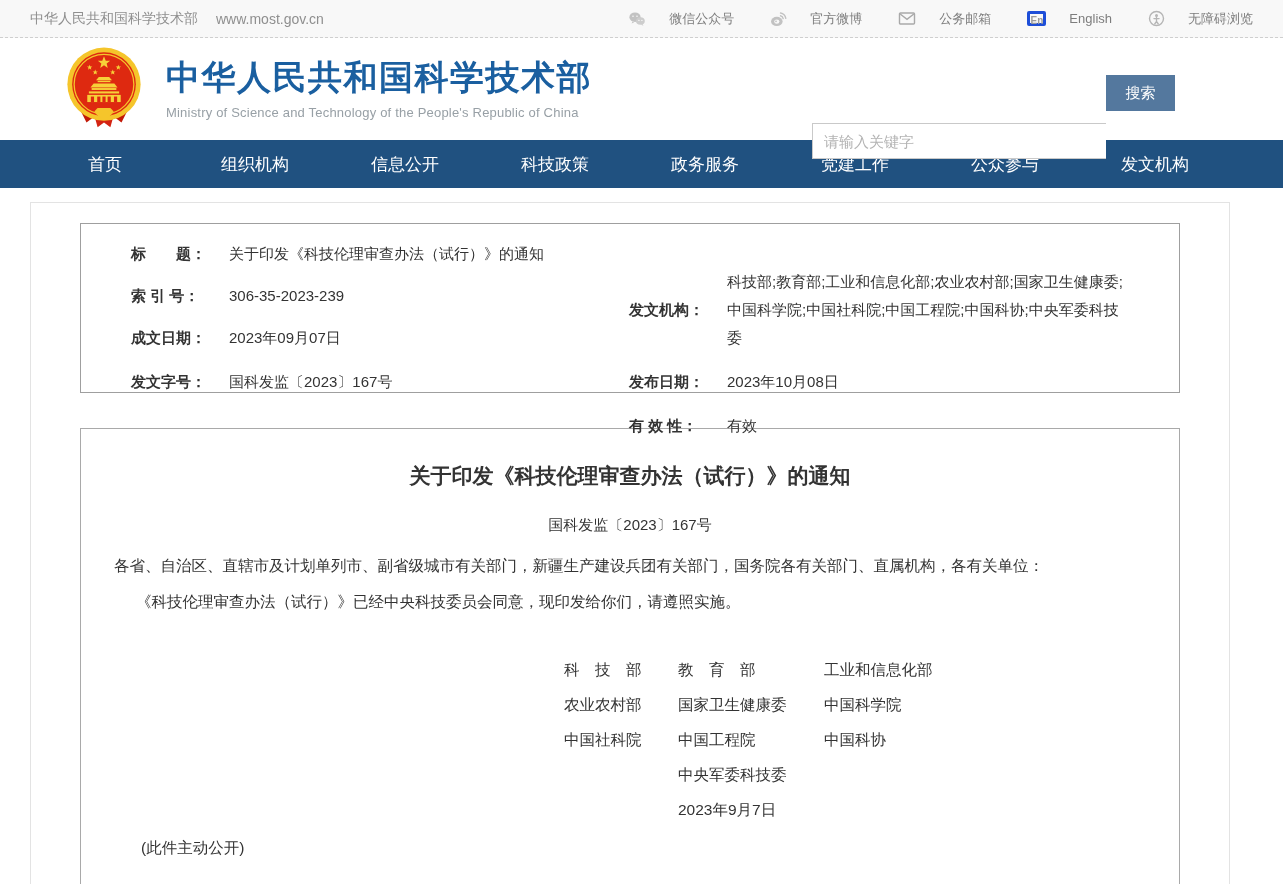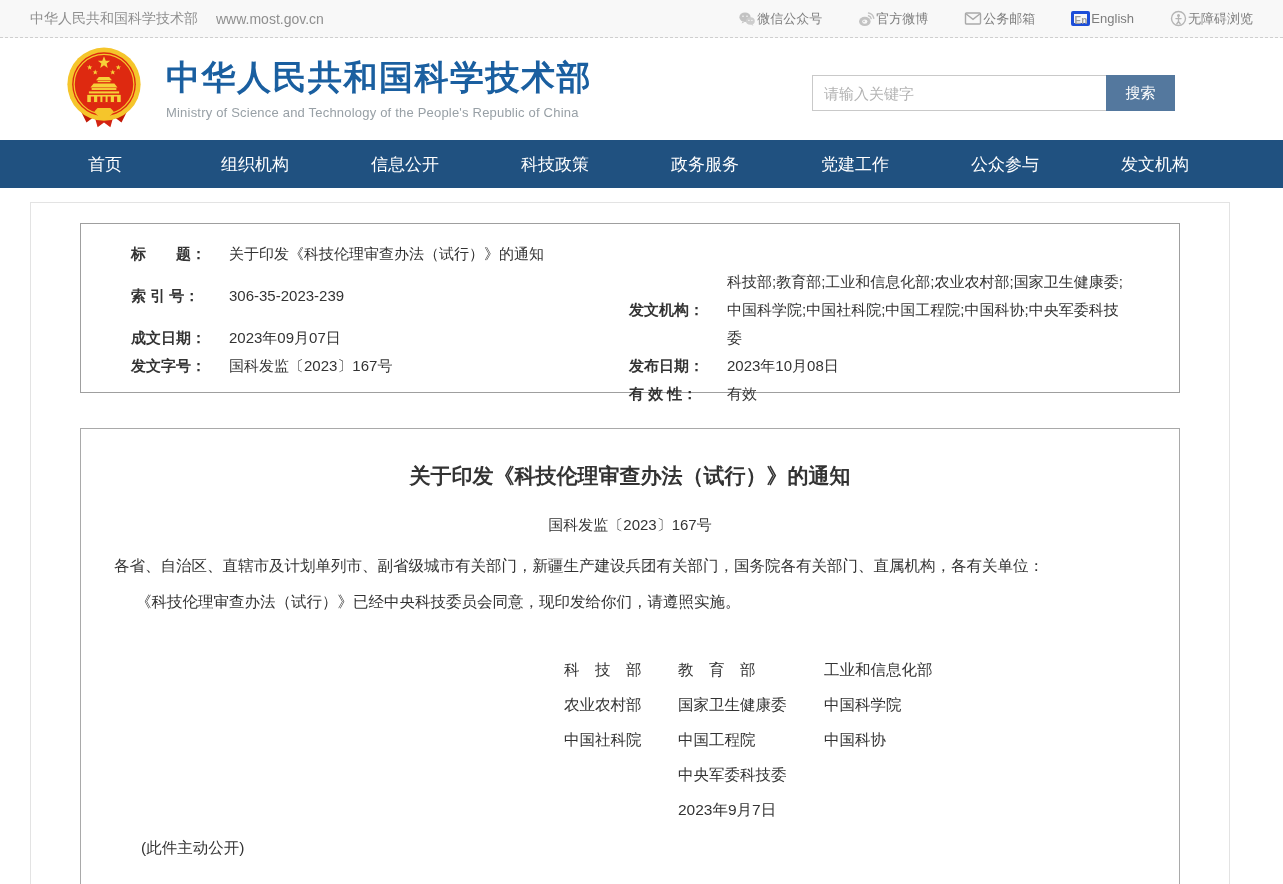--- a/index.html
+++ b/index.html
@@ -11,7 +11,7 @@
     display:flex; align-items:center; justify-content:space-between; padding:0 30px; }
   .topbar-left { display:flex; align-items:center; gap:18px; font-size:14px; color:#8f8f8f; }
   .topbar-right { display:flex; align-items:center; gap:36px; }
-  .tb-item { display:flex; align-items:center; gap:1px; font-size:13px; color:#7d7d7d; cursor:pointer;justify-content:space-between; }
+  .tb-item { display:flex; align-items:center; gap:23px; font-size:13px; color:#7d7d7d; cursor:pointer;justify-content:space-between; }
   .tb-item svg { display:block; }
   .en-badge { display:inline-block; width:19px; height:15px; border:3px solid #1d4ed8; border-radius:2px;
     color:#9a9a9a; font-size:10px; font-weight:bold; text-align:center; line-height:13px; }

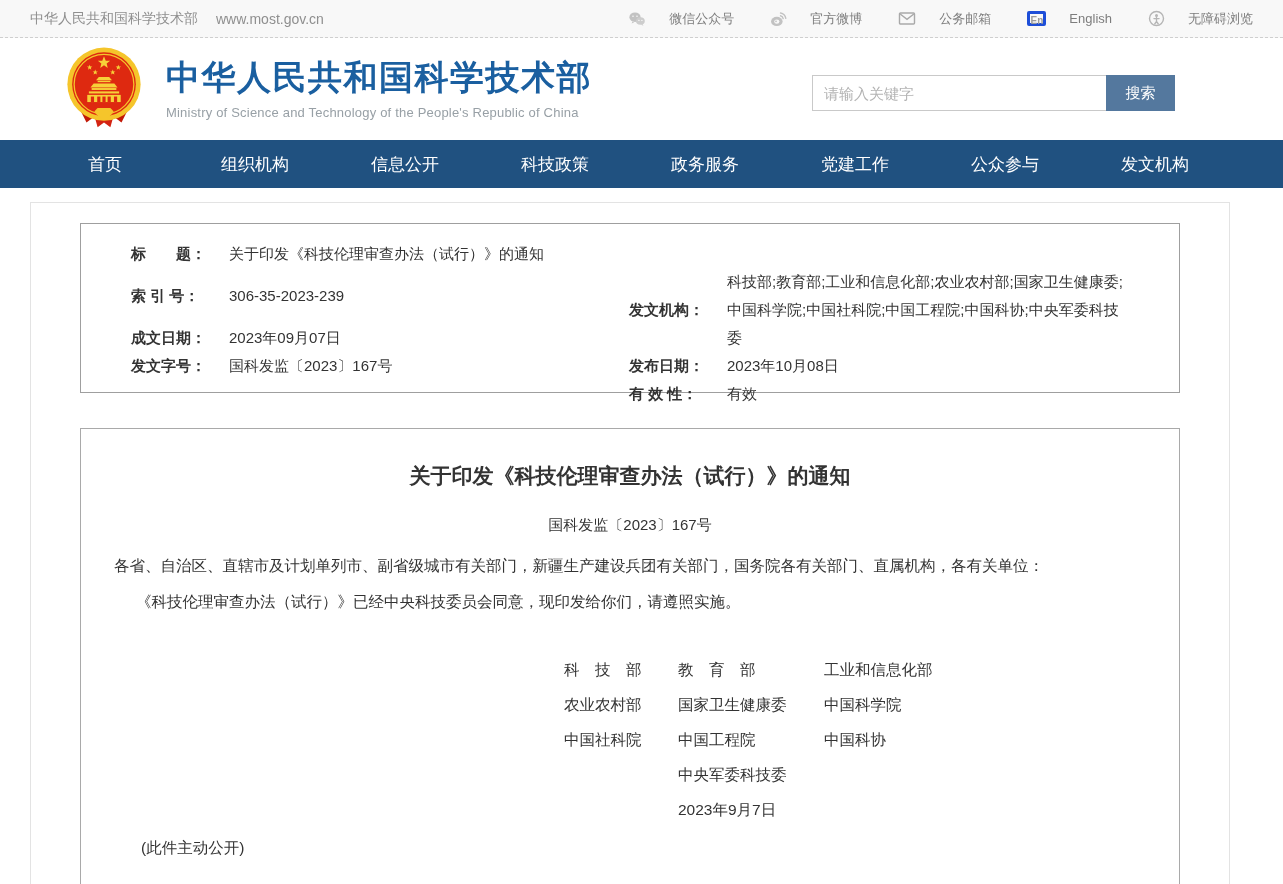--- a/index.html
+++ b/index.html
@@ -24,7 +24,7 @@
   .brand-sub { font-size:13px; color:#98a0a6; margin-top:4px; letter-spacing:0.2px; }
   .search { position:absolute; right:108px; top:37px; display:flex; }
   .search input { width:294px; height:36px; border:1px solid #c9c9c9; border-right:none;
-    padding:16px 11px; font-size:15px; color:#333; outline:none; background:#fff; }
+    padding:16px 11px; font-size:15px; color:#333; outline:none; background:#fff;margin-top:48px; }
   .search input::placeholder { color:#b3b3b3; }
   .search button { width:69px; height:36px; background:#54789e; color:#fff; border:none;
     font-size:15px; cursor:pointer; }

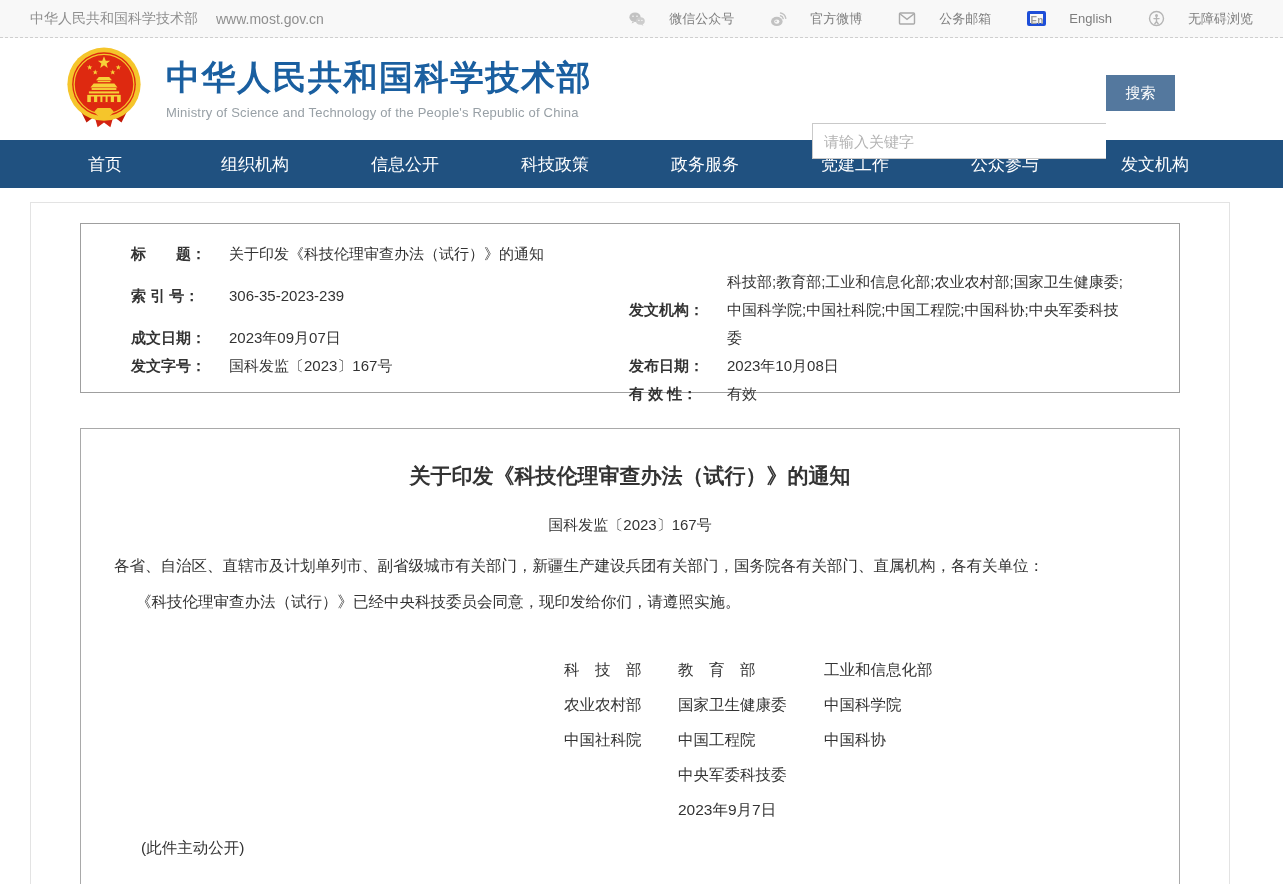--- a/index.html
+++ b/index.html
@@ -48,7 +48,7 @@
   .meta-row.centered { align-items:center; }
   .meta-label { font-weight:bold; width:82px; flex:none; margin-right:16px; white-space:nowrap; }
   .meta-value { color:#333; }
-  .mt16{margin-top:16px;align-items:center;} .mt14{margin-top:14px;} .mt44{margin-top:44px;} .mt0{margin-top:0;}
+  .mt16{margin-top:16px;align-items:center;} .mt14{margin-top:14px;} .mt44{margin-top:44px;} .mt0{margin-top:16px;}
   .meta-col-right .meta-value { width:400px; }
 
   

